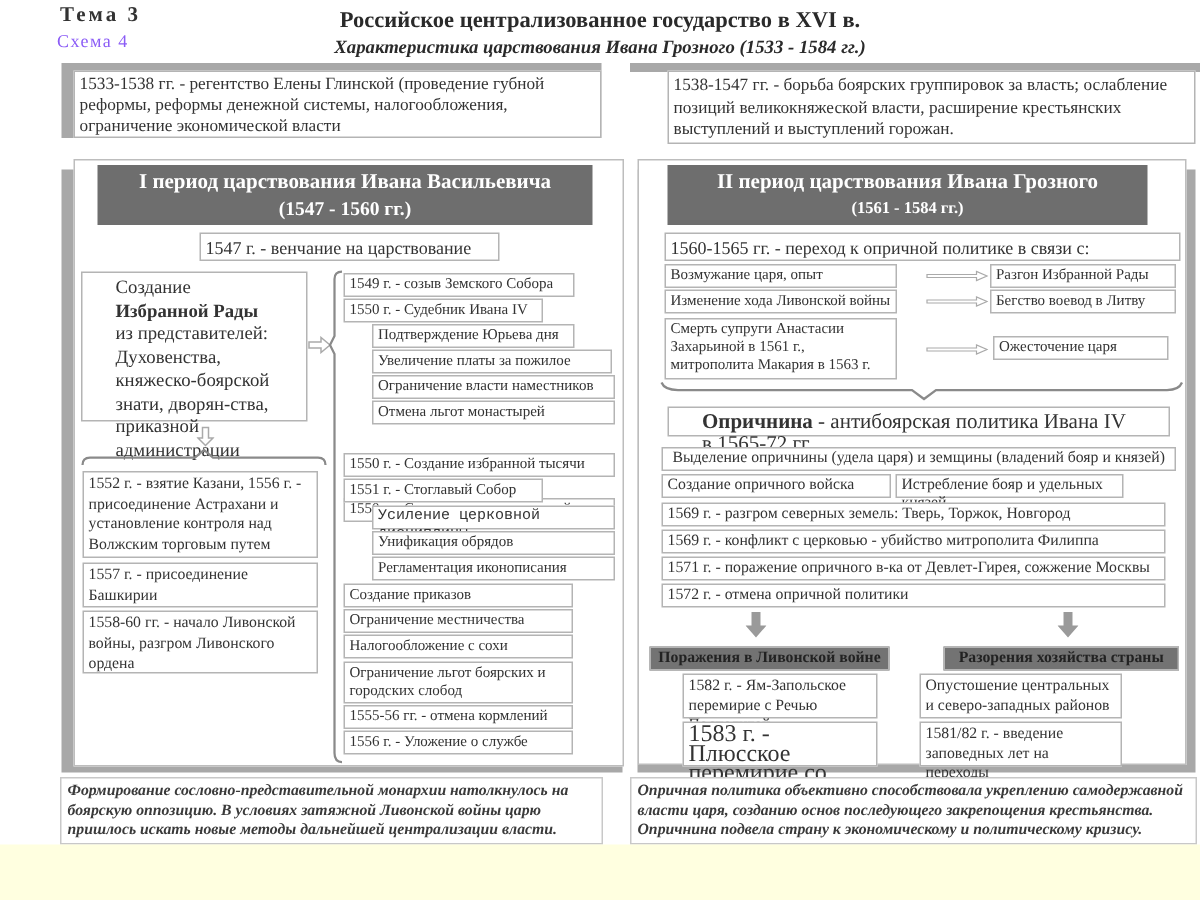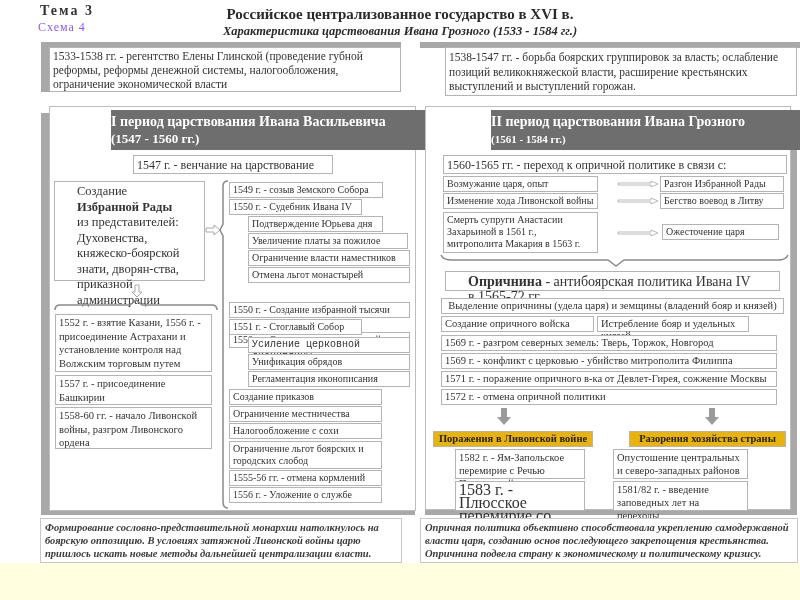--- a/index.html
+++ b/index.html
@@ -22,7 +22,7 @@
   .box.md { font-size: 11px; line-height: 13px; }
   .box.sm { font-size: 10px; line-height: 12px; }
 
-  .header-dark { position: absolute; background: #6e6e6e; color: #fff; font-weight: bold; font-size: 14px; line-height: 18px; padding-top: 3px; margin-left: 46px; }
+  .header-dark { position: absolute; background: #6e6e6e; color: #fff; font-weight: bold; text-align: center; font-size: 14px; line-height: 18px; padding-top: 3px; }
 
   .bold { font-weight: bold; }
   .hdr-box { position: absolute; background: #eab308; border: 1px solid #b4b4b4; font-size: 10.5px; font-weight: bold; text-align: center; line-height: 14px; color: #222; }

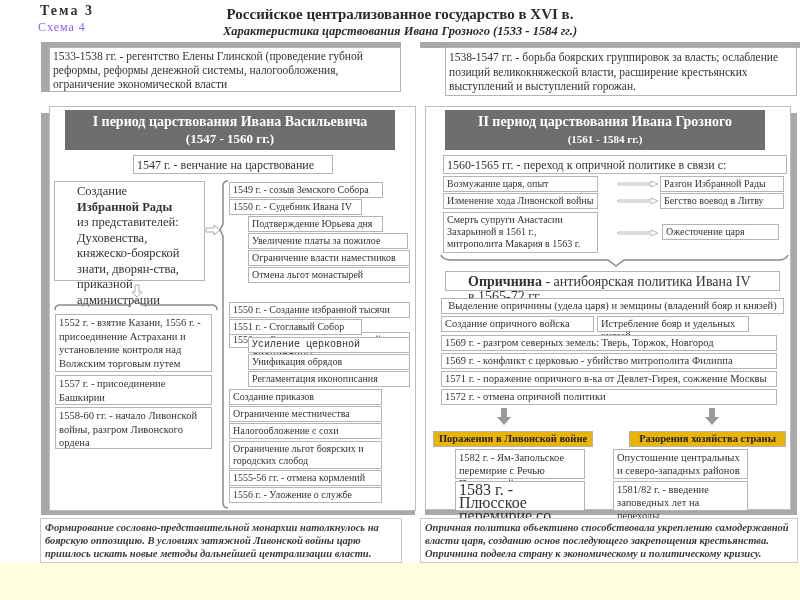--- a/index.html
+++ b/index.html
@@ -25,7 +25,7 @@
   .header-dark { position: absolute; background: #6e6e6e; color: #fff; font-weight: bold; text-align: center; font-size: 14px; line-height: 18px; padding-top: 3px; }
 
   .bold { font-weight: bold; }
-  .hdr-box { position: absolute; background: #eab308; border: 1px solid #b4b4b4; font-size: 10.5px; font-weight: bold; text-align: center; line-height: 14px; color: #222; }
+  .hdr-box { position: absolute; background: #737373; border: 1px solid #b4b4b4; font-size: 10.5px; font-weight: bold; text-align: center; line-height: 14px; color: #222; }
 
   .concl { position: absolute; background: #fff; border: 1px solid #c8c8c8; font-size: 10.5px; font-style: italic; font-weight: bold; line-height: 13px; padding: 2px 4px; color: #3a3a3a; }
 

